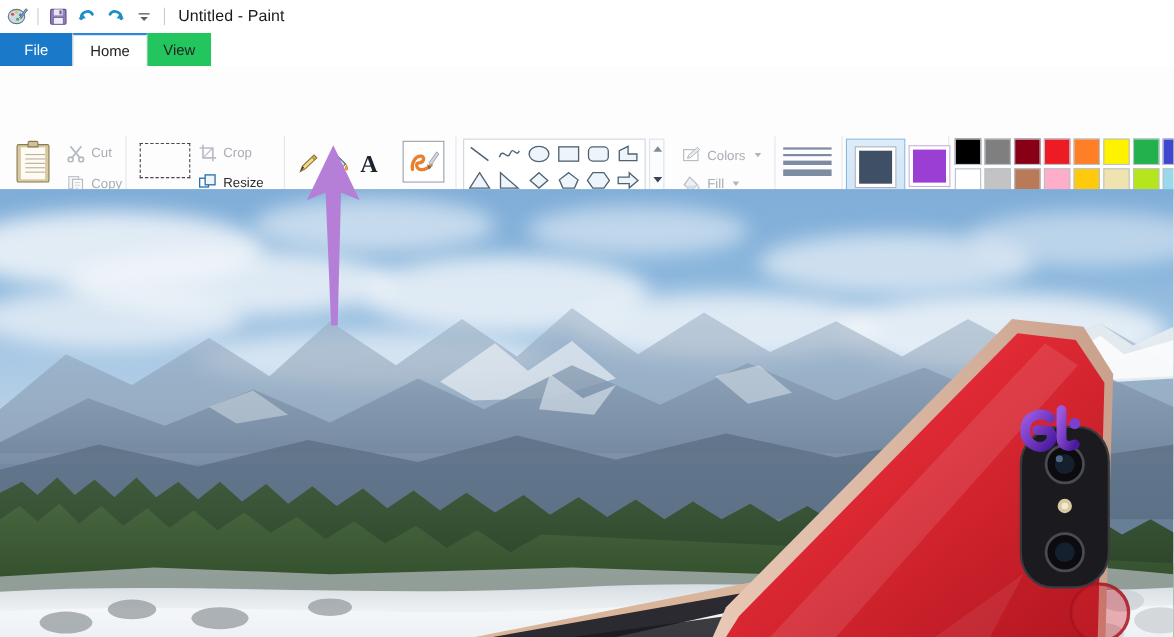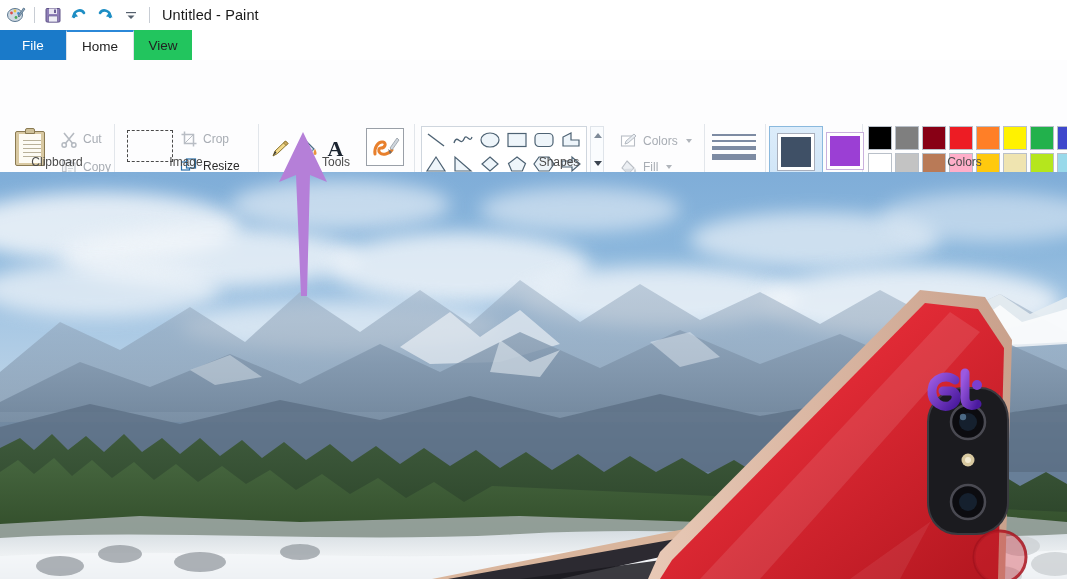--- a/index.html
+++ b/index.html
@@ -485,13 +485,6 @@
 
   </div>
 
-  <div class="rb-labels">
-    <div class="grp-label" style="left:0px;width:114px;">Clipboard</div>
-    <div class="grp-label" style="left:114px;width:144px;">Image</div>
-    <div class="grp-label" style="left:258px;width:156px;">Tools</div>
-    <div class="grp-label" style="left:414px;width:290px;">Shapes</div>
-    <div class="grp-label" style="left:862px;width:205px;">Colors</div>
-  </div>
 
   <div class="canvas">
 

